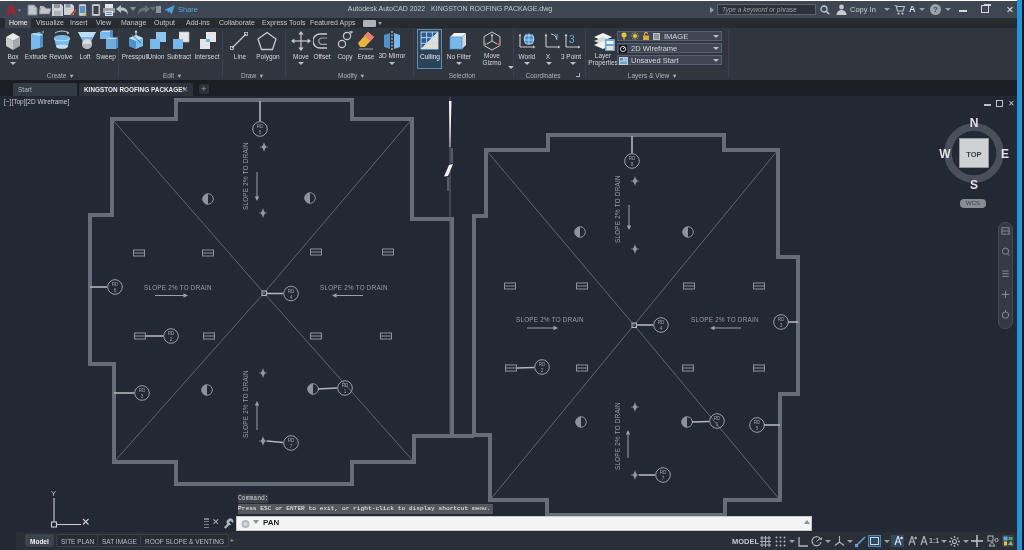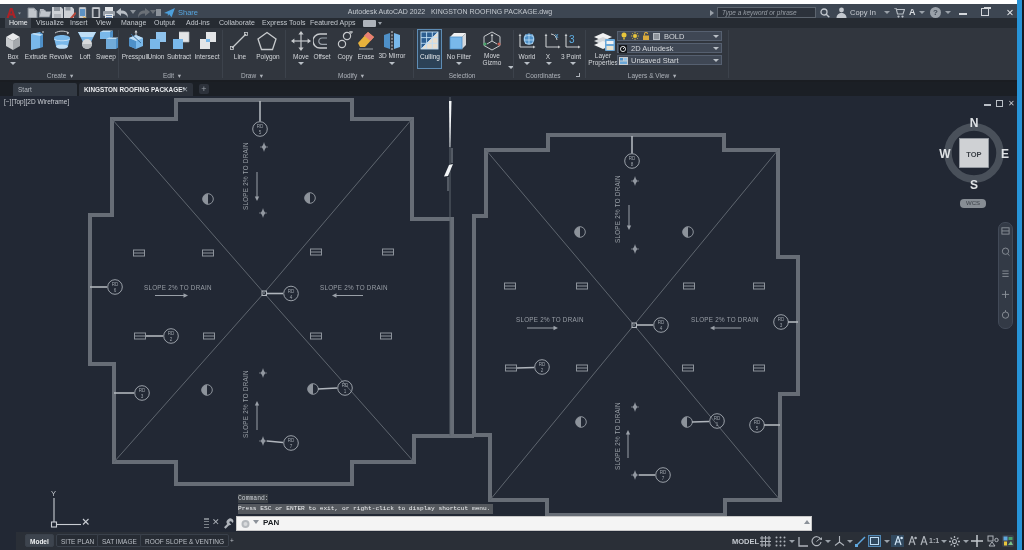--- a/index.html
+++ b/index.html
@@ -7,7 +7,7 @@
   #app { position:relative; width:1024px; height:550px; font-family:"Liberation Sans",sans-serif; background:#222834; }
   .abs { position:absolute; }
   
-  #titlebar { position:absolute; left:0; top:0; width:1024px; height:18px; background:#3d4652; border-top:4px solid #ffffff; }
+  #titlebar { position:absolute; left:0; top:0; width:1024px; height:18px; background:#3d4652; border-top:1px solid #ffffff; }
   
   #menubar { position:absolute; left:0; top:18px; width:1024px; height:10px; background:#262b32; }
   .mtab { position:absolute; top:0; height:10px; line-height:10px; font-size:7px; color:#c3c8ce; }

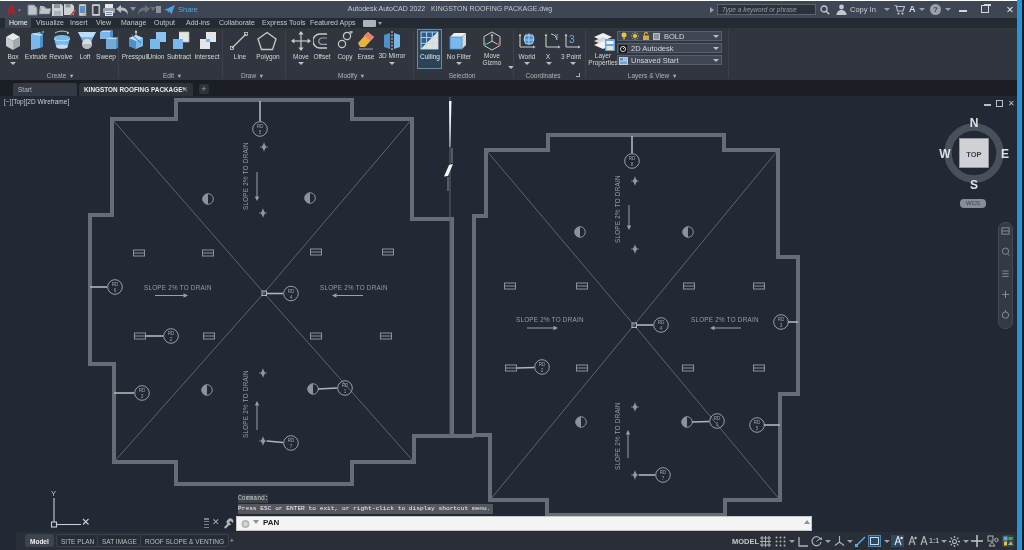--- a/index.html
+++ b/index.html
@@ -405,7 +405,7 @@
         <path d="M2.5,3.5 L2.5,2 A1.5,1.5 0 0 1 5.5,2" fill="none" stroke="#d8a93c" stroke-width="1.2"></path>
       </svg>
     <div class="abs" style="left:653px;top:4.5px;width:7px;height:7px;background:#8d939b;border:1px solid #b9bfc6"></div>
-    <div class="abs" style="left:664px;top:4px;font-size:7.5px;color:#d4d7db">BOLD</div>
+    <div class="abs" style="left:664px;top:4px;font-size:7.5px;color:#d4d7db">IMAGE</div>
     <div class="abs" style="left:713px;top:7px;width:0;height:0;border-left:3px solid transparent;border-right:3px solid transparent;border-top:3.5px solid #b9bfc6"></div>
 
     <div class="abs" style="left:617px;top:15px;width:105px;height:10px;background:#3f4754;border:1px solid #566070"></div>

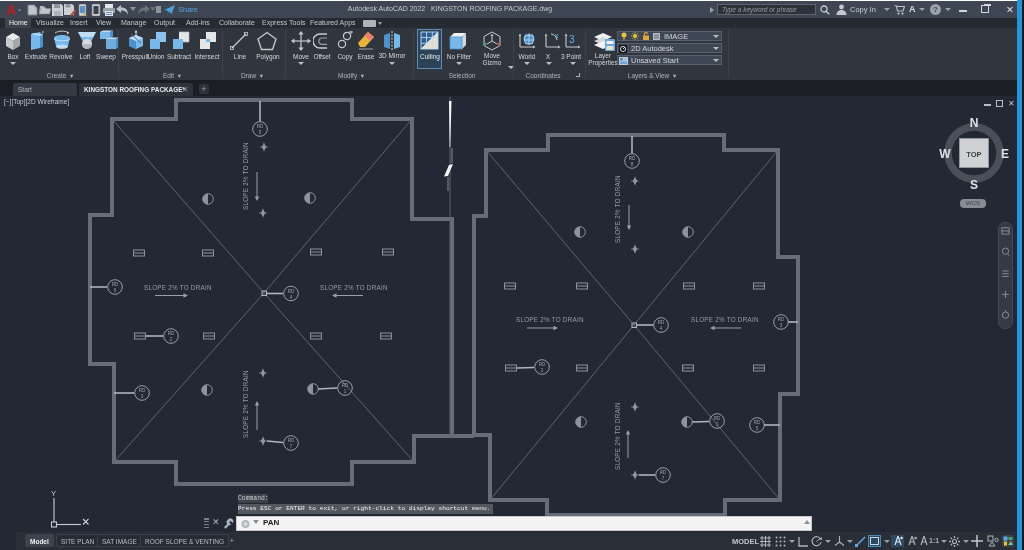--- a/index.html
+++ b/index.html
@@ -414,7 +414,7 @@
         <circle cx="4" cy="4" r="2.6" fill="none" stroke="#e2e5e8" stroke-width=".9"></circle>
         <line x1="4" y1="4" x2="6" y2="2" stroke="#e2e5e8" stroke-width=".9"></line>
       </svg>
-    <div class="abs" style="left:631px;top:16px;font-size:7.5px;color:#d4d7db">2D Autodesk</div>
+    <div class="abs" style="left:631px;top:16px;font-size:7.5px;color:#d4d7db">2D Wireframe</div>
     <div class="abs" style="left:713px;top:19px;width:0;height:0;border-left:3px solid transparent;border-right:3px solid transparent;border-top:3.5px solid #b9bfc6"></div>
 
     <div class="abs" style="left:617px;top:27px;width:105px;height:10px;background:#3f4754;border:1px solid #566070"></div>

